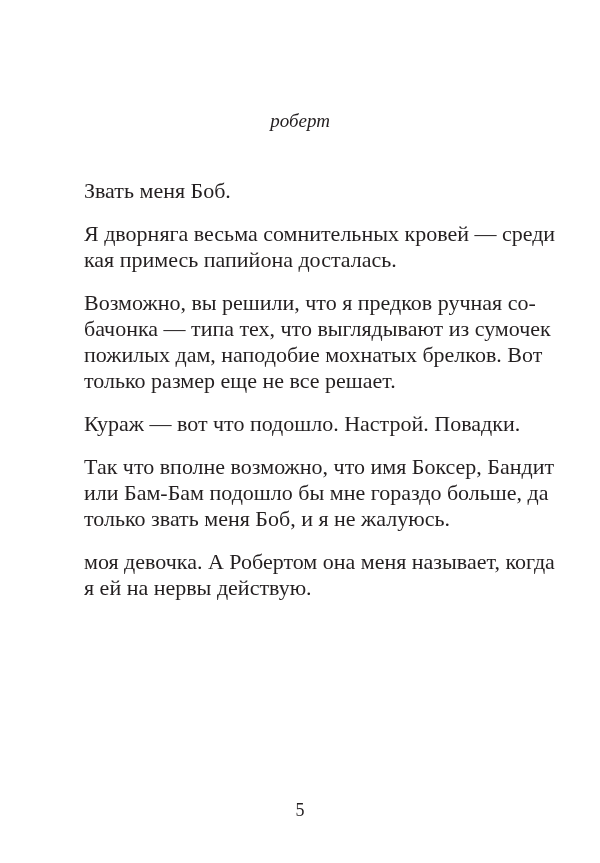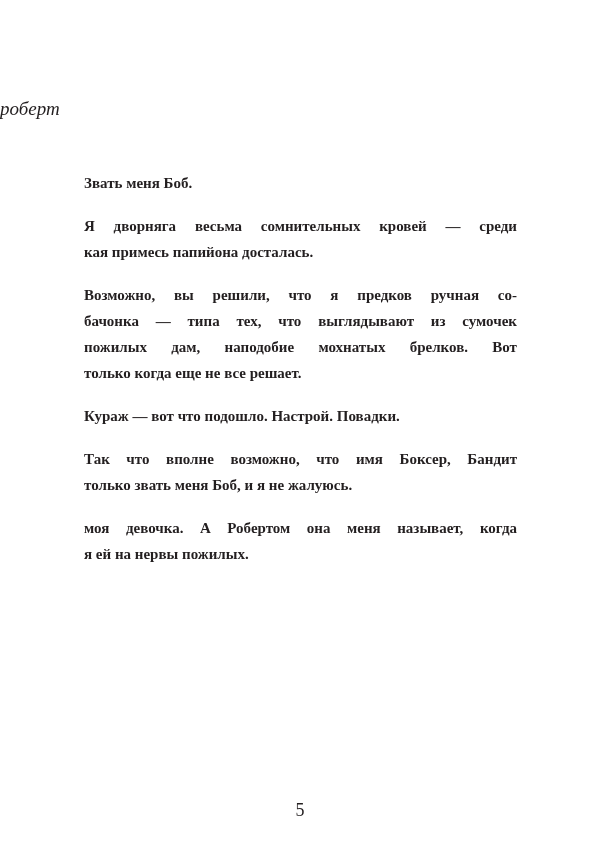--- a/index.html
+++ b/index.html
@@ -5,7 +5,7 @@
   html, body { margin:0; padding:0; background:#ffffff; }
   body { width:600px; height:863px; position:relative; overflow:hidden;
          font-family:"Liberation Serif","DejaVu Serif",serif; color:#231f20; }
-  .title { position:absolute; top:98px; left:0; width:600px; 
+  .title { position:absolute; top:110px; left:0; width:600px; text-align:center;
            font-style:italic; font-size:19px; }
   .body { position:absolute; top:170px; left:84px; width:433px; font-size:15px; line-height:26px;font-weight:bold; }
   .para { margin:0 0 17px 0; }

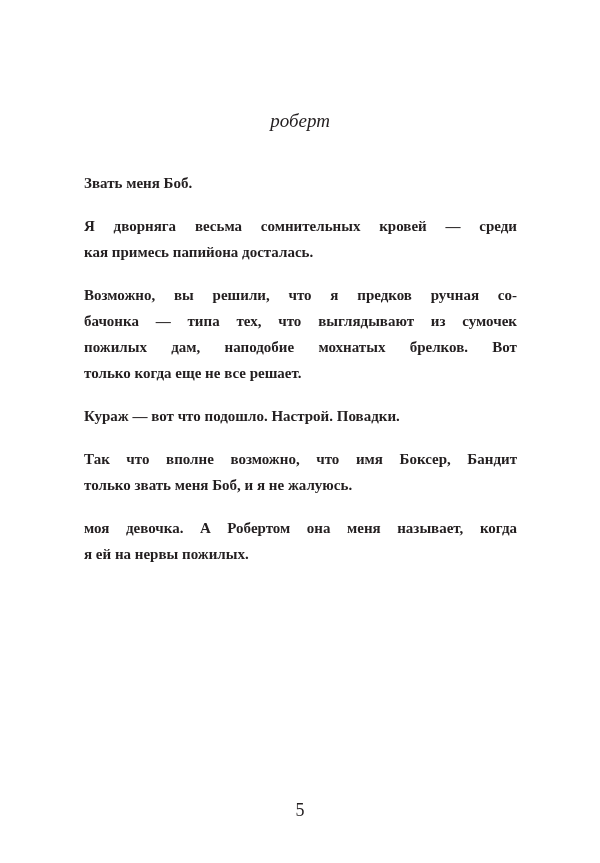--- a/index.html
+++ b/index.html
@@ -7,7 +7,7 @@
          font-family:"Liberation Serif","DejaVu Serif",serif; color:#231f20; }
   .title { position:absolute; top:110px; left:0; width:600px; text-align:center;
            font-style:italic; font-size:19px; }
-  .body { position:absolute; top:170px; left:84px; width:433px; font-size:15px; line-height:26px;font-weight:bold; }
+  .body { position:absolute; top:178px; left:84px; width:433px; font-size:22px; line-height:26px; }
   .para { margin:0 0 17px 0; }
   .line { display:block; white-space:nowrap; text-align:justify; text-align-last:justify; }
   .line.last { text-align-last:left; }

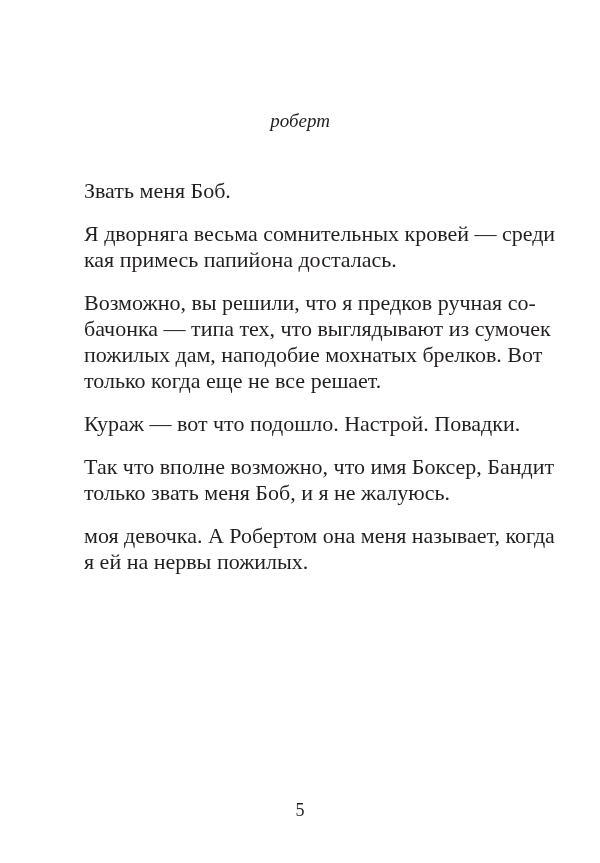--- a/index.html
+++ b/index.html
@@ -30,7 +30,7 @@
     <span class="line">Возможно, вы решили, что я предков ручная со-</span>
     <span class="line">бачонка — типа тех, что выглядывают из сумочек</span>
     <span class="line">пожилых дам, наподобие мохнатых брелков. Вот</span>
-    <span class="line last">только когда еще не все решает.</span>
+    <span class="line last">только размер еще не все решает.</span>
   </p>
   <p class="para">
     <span class="line last">Кураж — вот что подошло. Настрой. Повадки.</span>

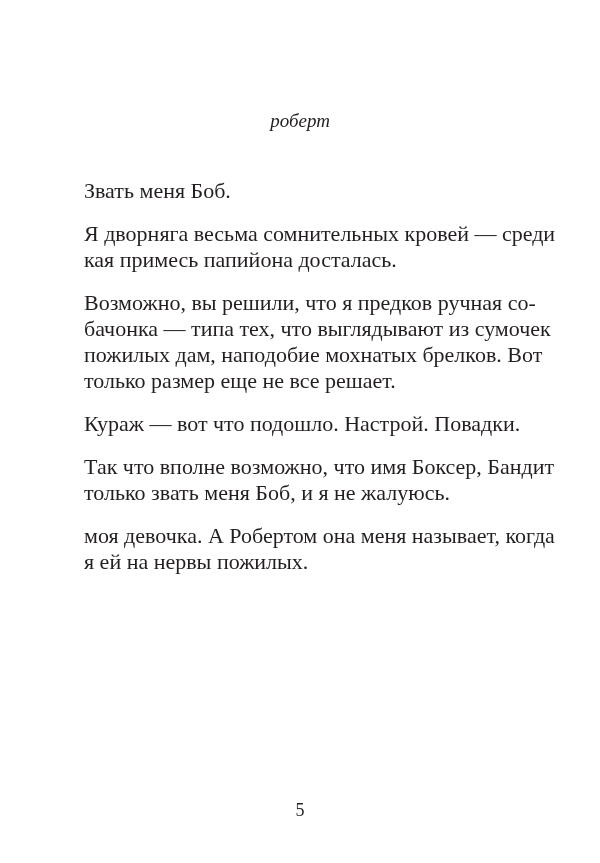--- a/index.html
+++ b/index.html
@@ -37,6 +37,7 @@
   </p>
   <p class="para">
     <span class="line">Так что вполне возможно, что имя Боксер, Бандит</span>
+    <span class="line">или Бам-Бам подошло бы мне гораздо больше, да</span>
     <span class="line last">только звать меня Боб, и я не жалуюсь.</span>
   </p>
   <p class="para">

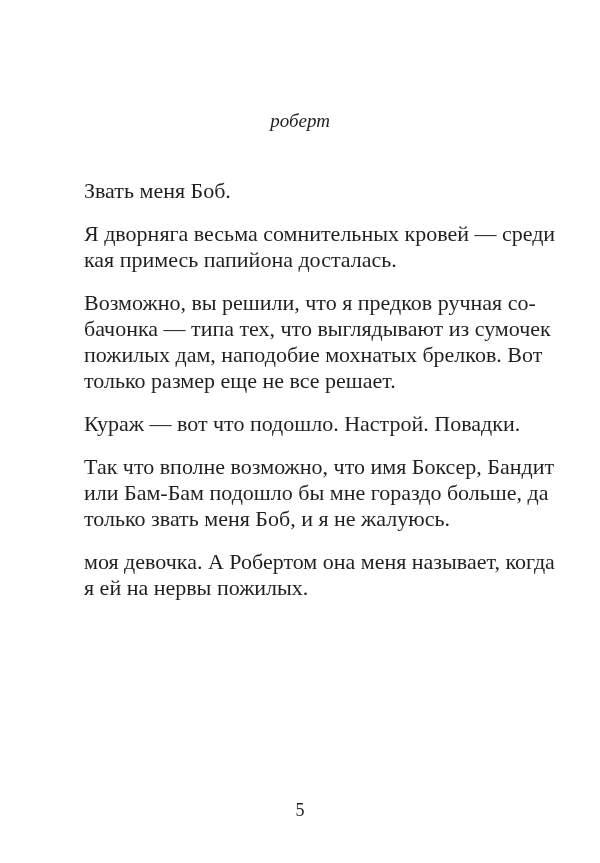--- a/index.html
+++ b/index.html
@@ -42,7 +42,7 @@
   </p>
   <p class="para">
     <span class="line">моя девочка. А Робертом она меня называет, когда</span>
-    <span class="line last">я ей на нервы пожилых.</span>
+    <span class="line last">я ей на нервы действую.</span>
   </p>
 </div>
 

